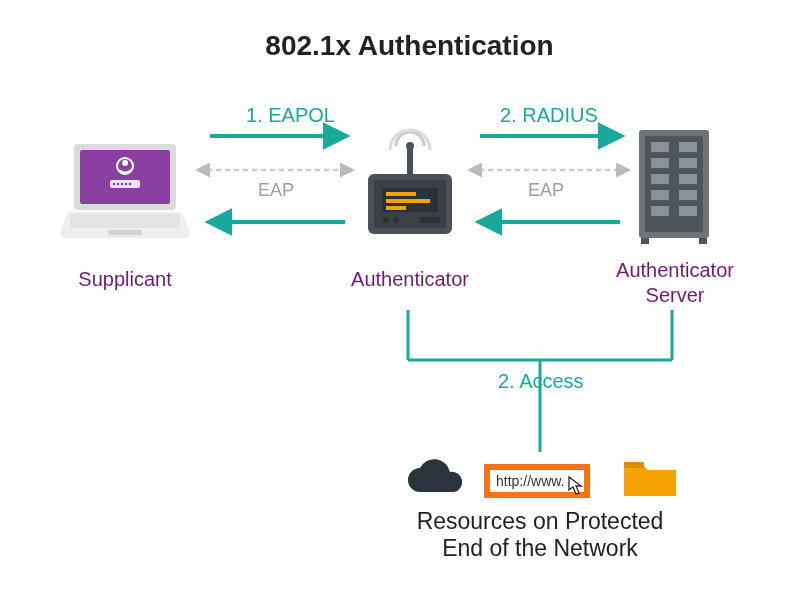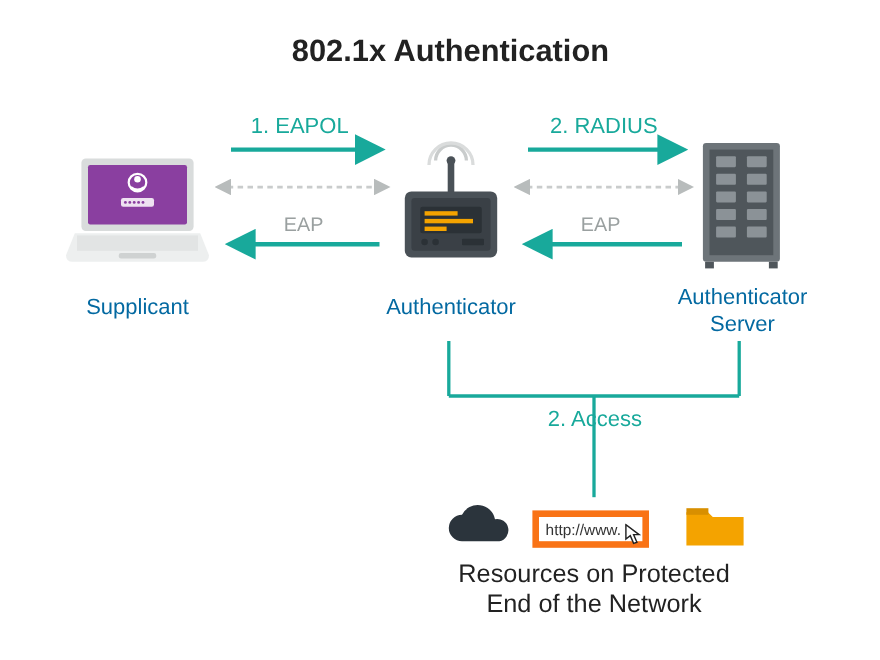--- a/index.html
+++ b/index.html
@@ -138,7 +138,7 @@
   <line x1="540" y1="360" x2="540" y2="452" stroke="#18a99b" stroke-width="3"></line>
 </svg>
 
-<div class="flow-label" style="left:228px; top:104px;">1. EAPOL</div>
+<div class="flow-label" style="left:246px; top:104px;">1. EAPOL</div>
 <div class="flow-label" style="left:500px; top:104px;">2. RADIUS</div>
 <div class="eap-label" style="left:258px; top:180px;">EAP</div>
 <div class="eap-label" style="left:528px; top:180px;">EAP</div>

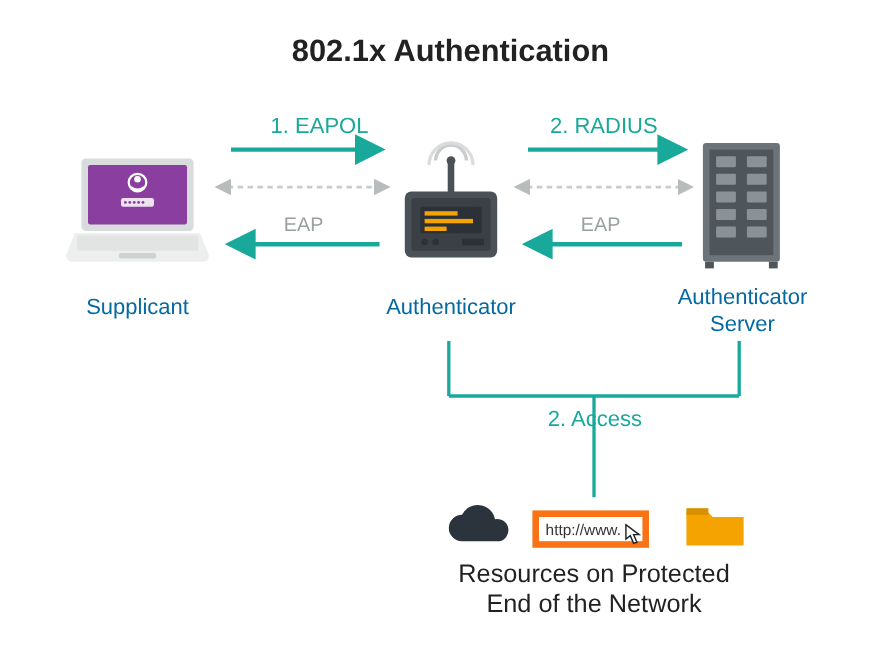--- a/index.html
+++ b/index.html
@@ -35,7 +35,6 @@
     position: absolute;
     font-size: 18px;
     color: #9aa0a0;
-    margin-top: 14px;
   }
   .resources-label {
     position: absolute;

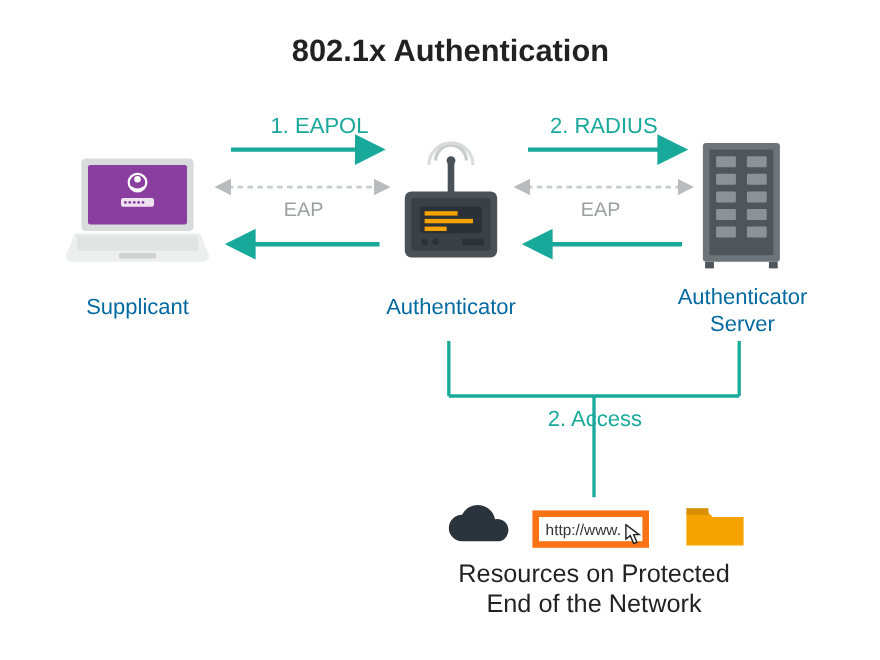--- a/index.html
+++ b/index.html
@@ -22,7 +22,7 @@
   .label {
     position: absolute;
     font-size: 20px;
-    color: #0369a1;
+    color: #701a75;
     text-align: center;
   }
   .flow-label {

